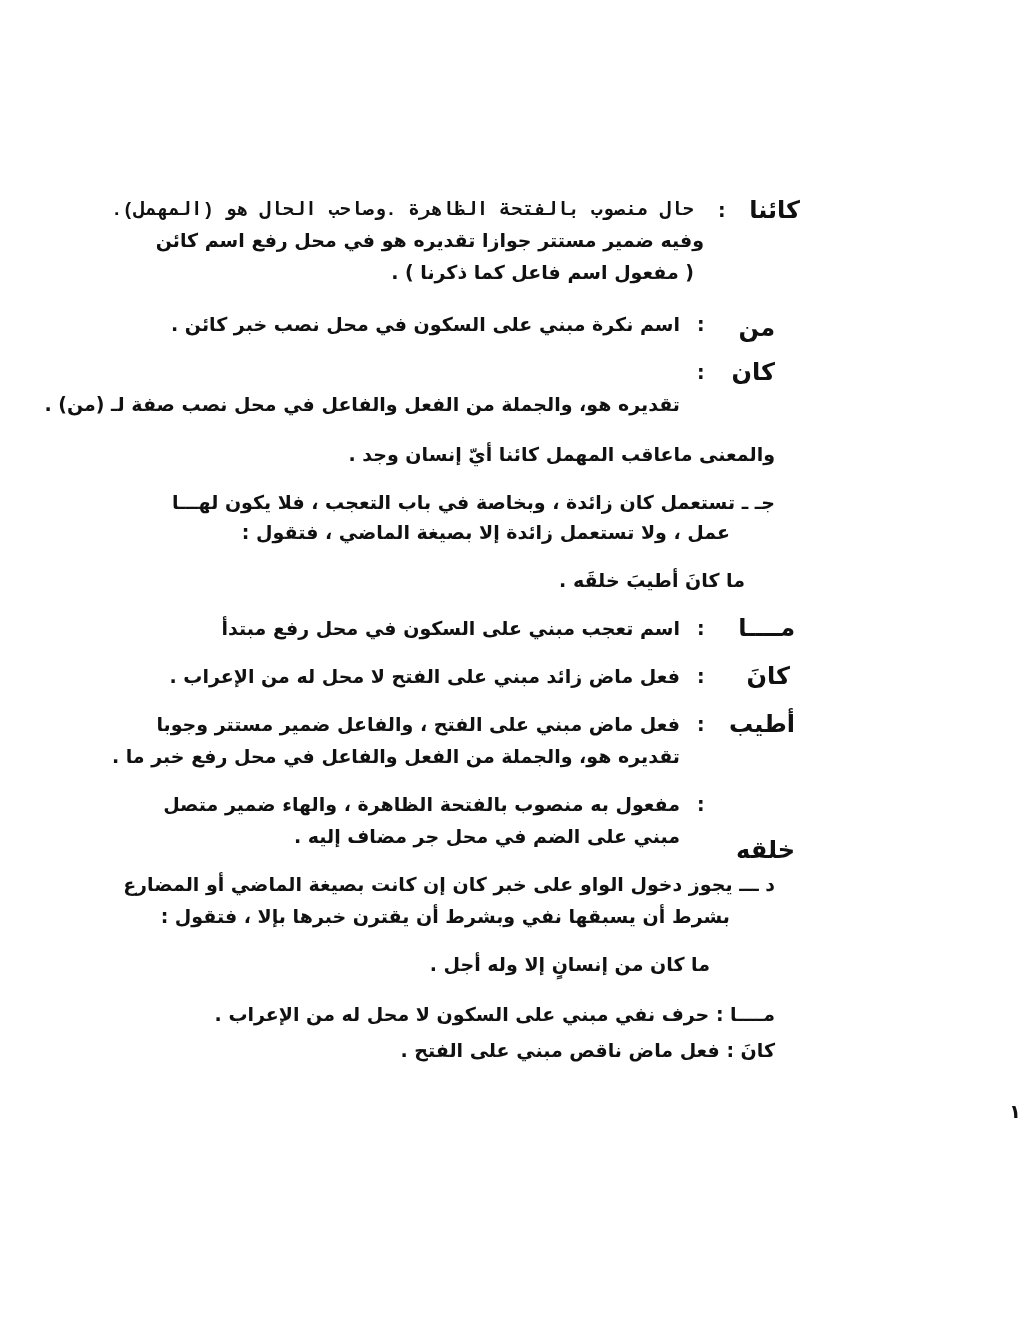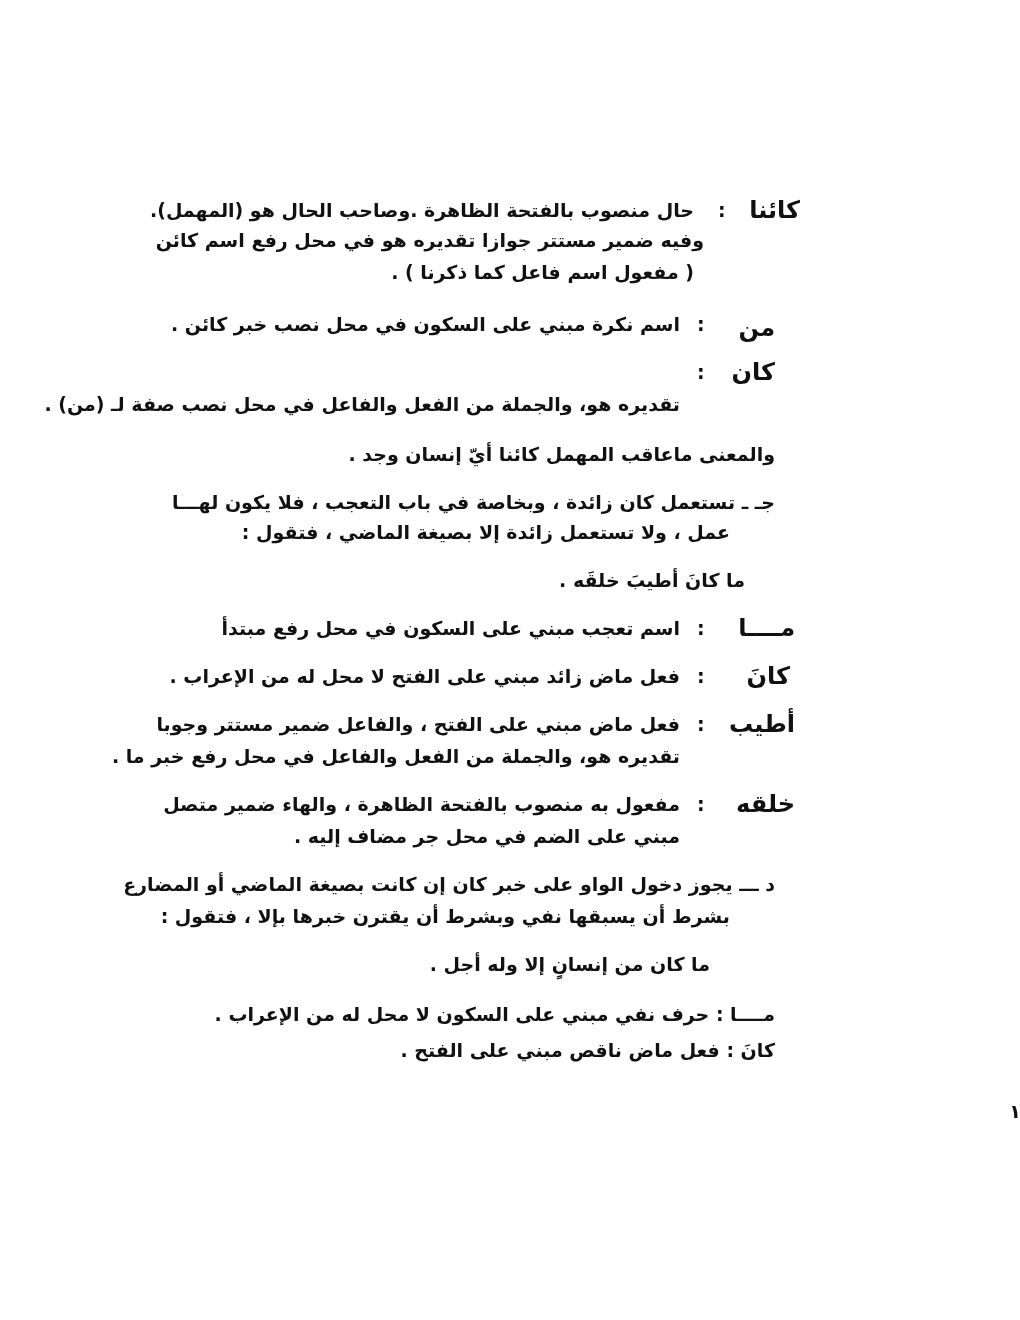--- a/index.html
+++ b/index.html
@@ -23,7 +23,7 @@
 
   <span class="term" style="right:220px; top:196px;">كائنا</span>
   <span class="colon" style="left:718px; top:196px;">:</span>
-  <div class="line" style="right:326px; top:196px;">حال منصوب بالفتحة الظاهرة .وصاحب الحال هو (المهمل).</div>
+  <div class="line" style="right:326px; top:196px;font-family:Liberation Mono, monospace;">حال منصوب بالفتحة الظاهرة .وصاحب الحال هو (المهمل).</div>
   <div class="line" style="right:316px; top:226px;">وفيه ضمير مستتر جوازا تقديره هو في محل رفع اسم كائن</div>
   <div class="line" style="right:326px; top:258px;">( مفعول اسم فاعل كما ذكرنا ) .</div>
 

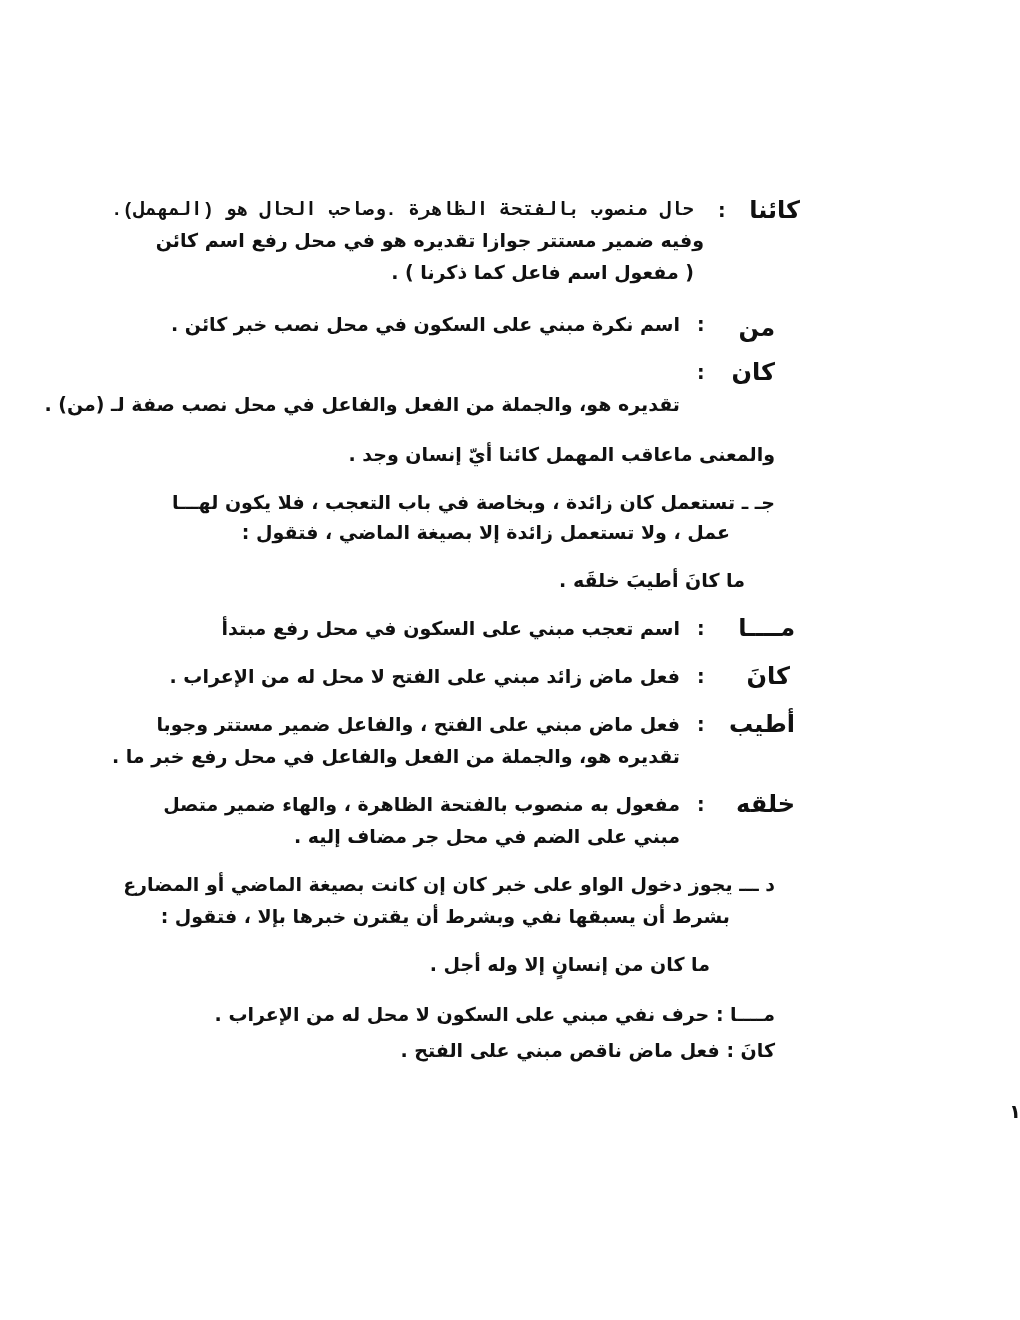--- a/index.html
+++ b/index.html
@@ -54,7 +54,7 @@
   <div class="line" style="right:340px; top:710px;">فعل ماض مبني على الفتح ، والفاعل ضمير مستتر وجوبا</div>
   <div class="line" style="right:340px; top:742px;">تقديره هو، والجملة من الفعل والفاعل في محل رفع خبر ما .</div>
 
-  <span class="term" style="right:225px; top:790px;">خلقه</span>
+  <span class="term" style="right:225px; top:836px;">خلقه</span>
   <span class="colon" style="left:697px; top:790px;">:</span>
   <div class="line" style="right:340px; top:790px;">مفعول به منصوب بالفتحة الظاهرة ، والهاء ضمير متصل</div>
   <div class="line" style="right:340px; top:822px;">مبني على الضم في محل جر مضاف إليه .</div>

